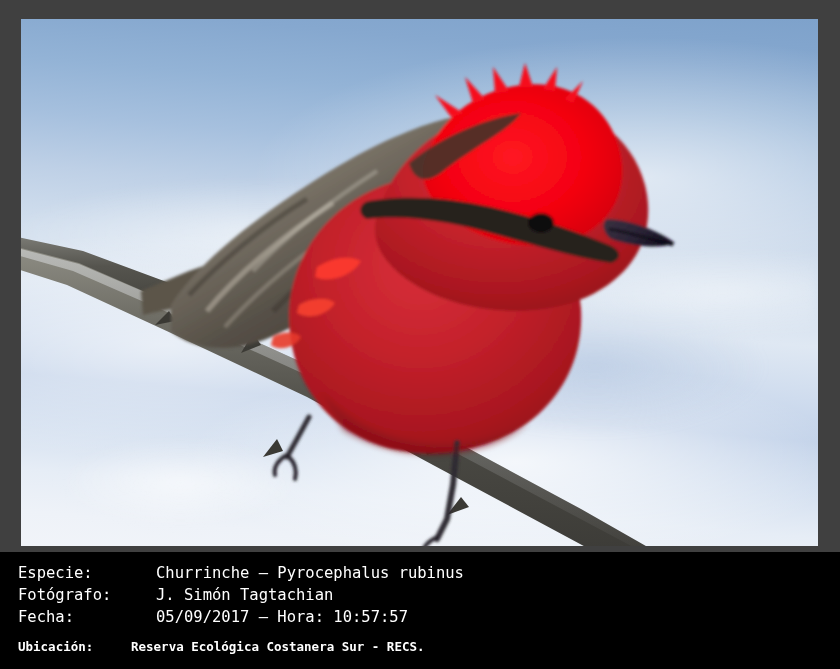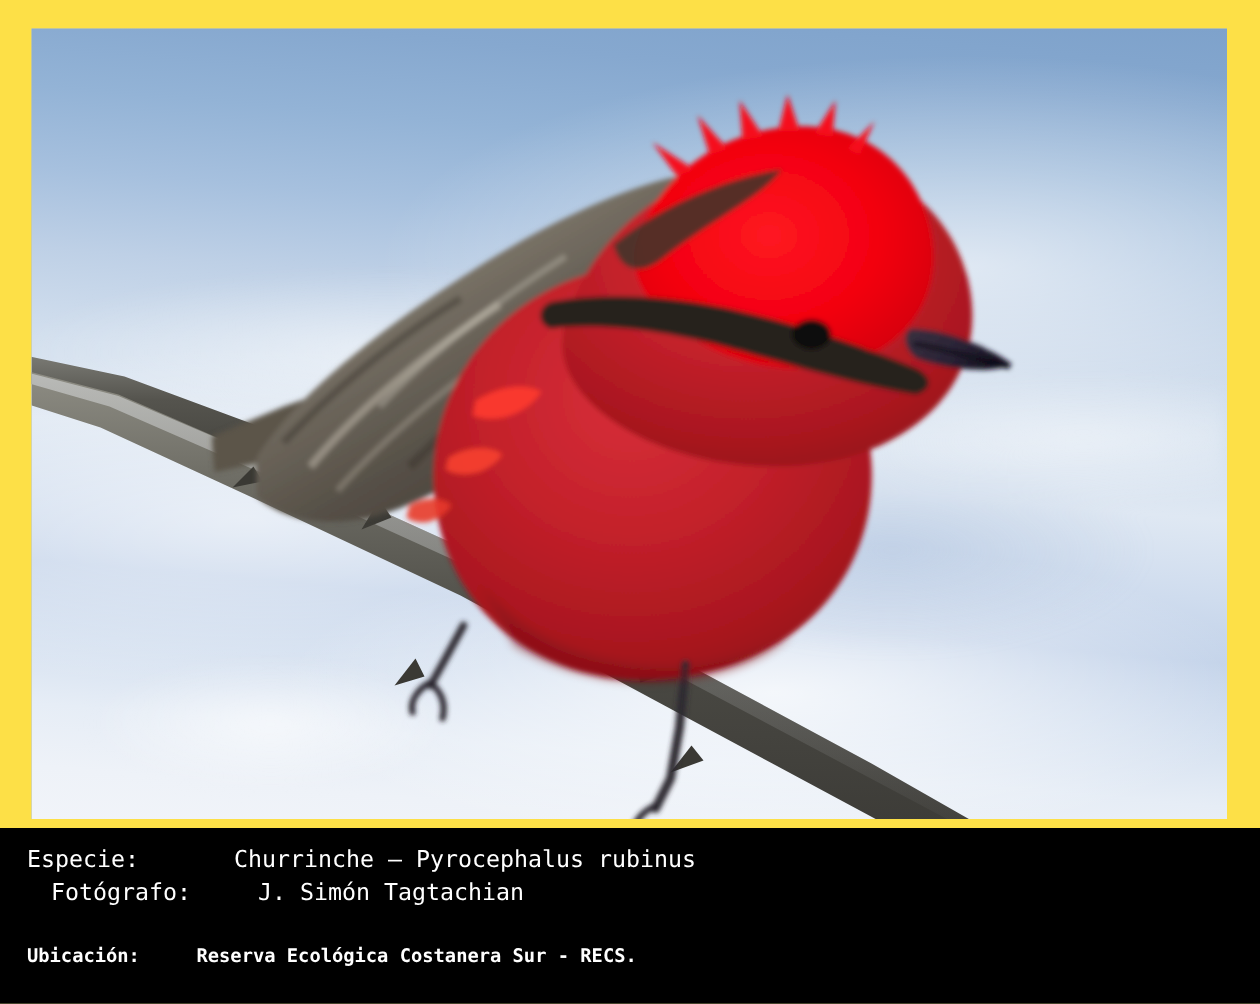--- a/index.html
+++ b/index.html
@@ -18,7 +18,7 @@
     position: relative;
     width: 840px;
     height: 669px;
-    background: #fde047;
+    background: #404040;
   }
 
   

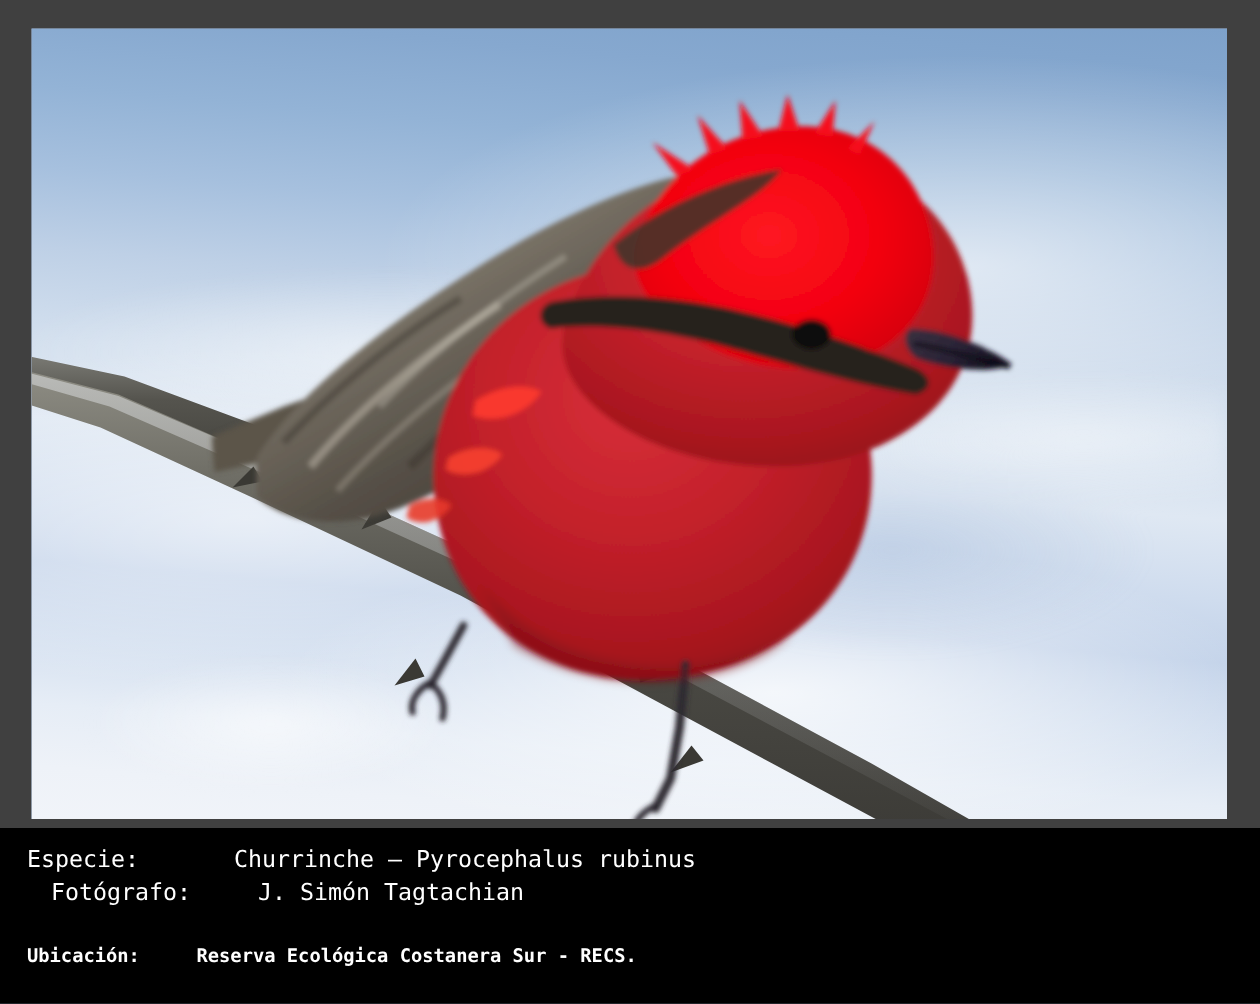--- a/index.html
+++ b/index.html
@@ -113,7 +113,7 @@
   .cap-label { display: inline-block; }
   .cap-value { display: inline-block; }
   #row-especie   { top: 14px; }
-  #row-fotografo { top: 36px; margin-left: 16px; }
+  #row-fotografo { top: 36px; }
   #row-fecha     { top: 58px; }
   #row-ubicacion { top: 79px; }
   #row-fuente    { top: 97px; }

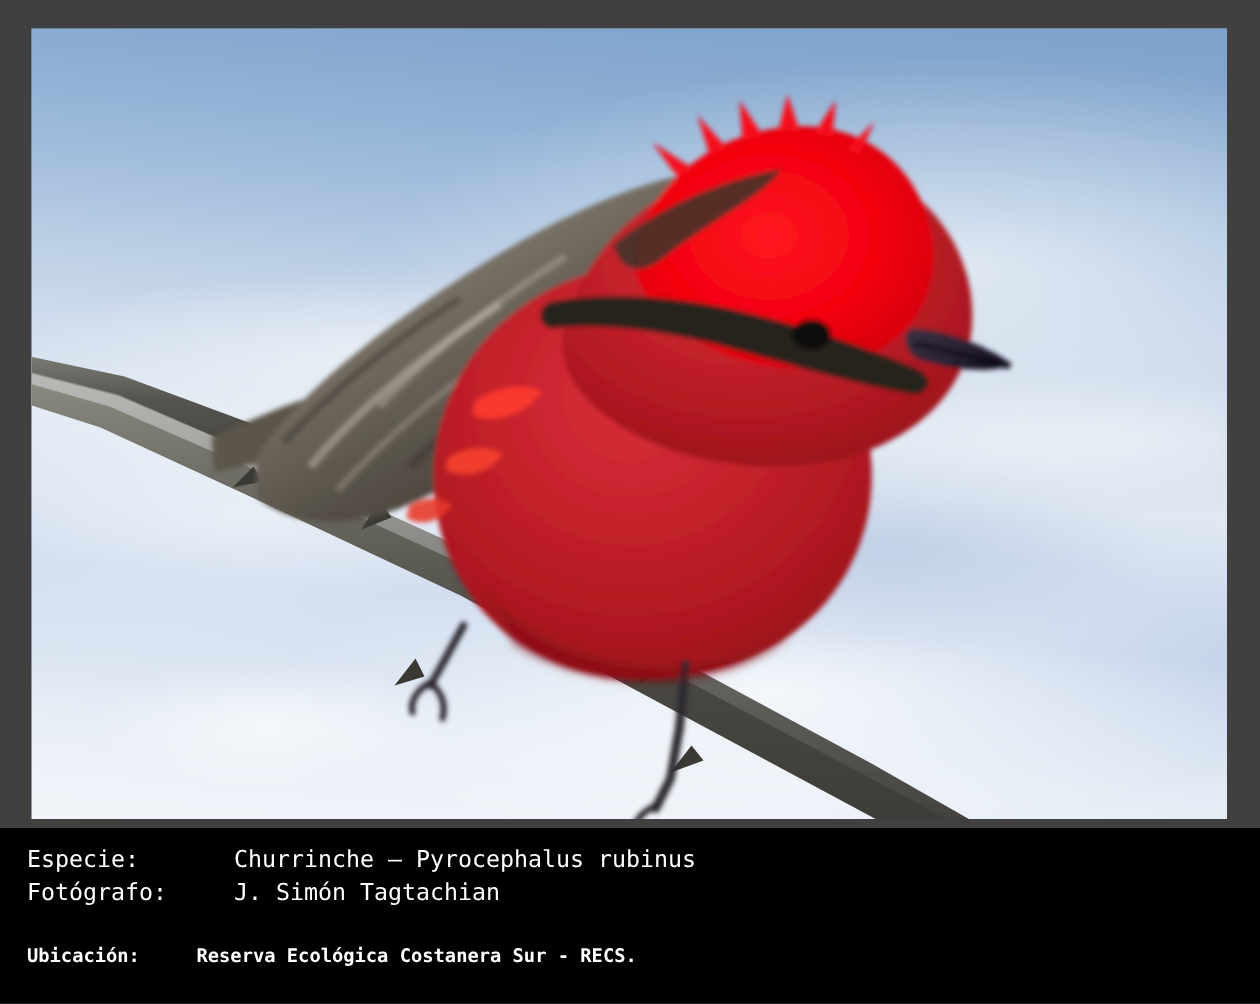--- a/index.html
+++ b/index.html
@@ -307,6 +307,7 @@
 
     <div class="cap-row cap-big" id="row-fotografo"><span class="cap-label">Fotógrafo:</span><span class="cap-value">J. Simón Tagtachian</span></div>
 
+    <div class="cap-row cap-big" id="row-fecha"><span class="cap-label">Fecha:</span><span class="cap-value">05/09/2017 — Hora: 10:57:57</span></div>
 
     <div class="cap-row cap-small" id="row-ubicacion"><span class="cap-label">Ubicación:</span><span class="cap-value">Reserva Ecológica Costanera Sur - RECS.</span></div>
 

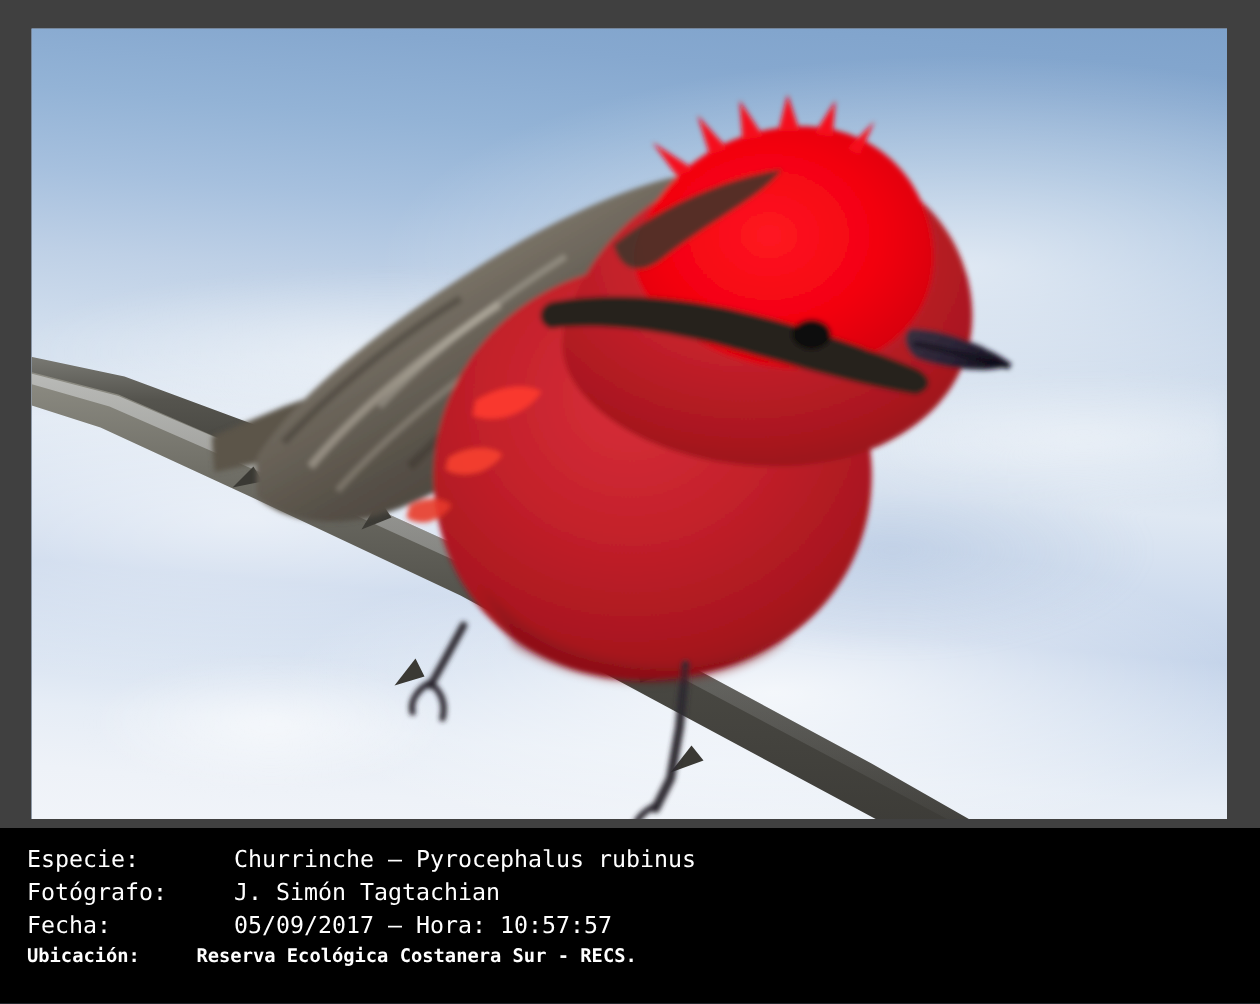--- a/index.html
+++ b/index.html
@@ -115,7 +115,7 @@
   #row-especie   { top: 14px; }
   #row-fotografo { top: 36px; }
   #row-fecha     { top: 58px; }
-  #row-ubicacion { top: 79px; }
+  #row-ubicacion { top: 89px; }
   #row-fuente    { top: 97px; }
 
   .cap-big .cap-label   { width: 138px; }

